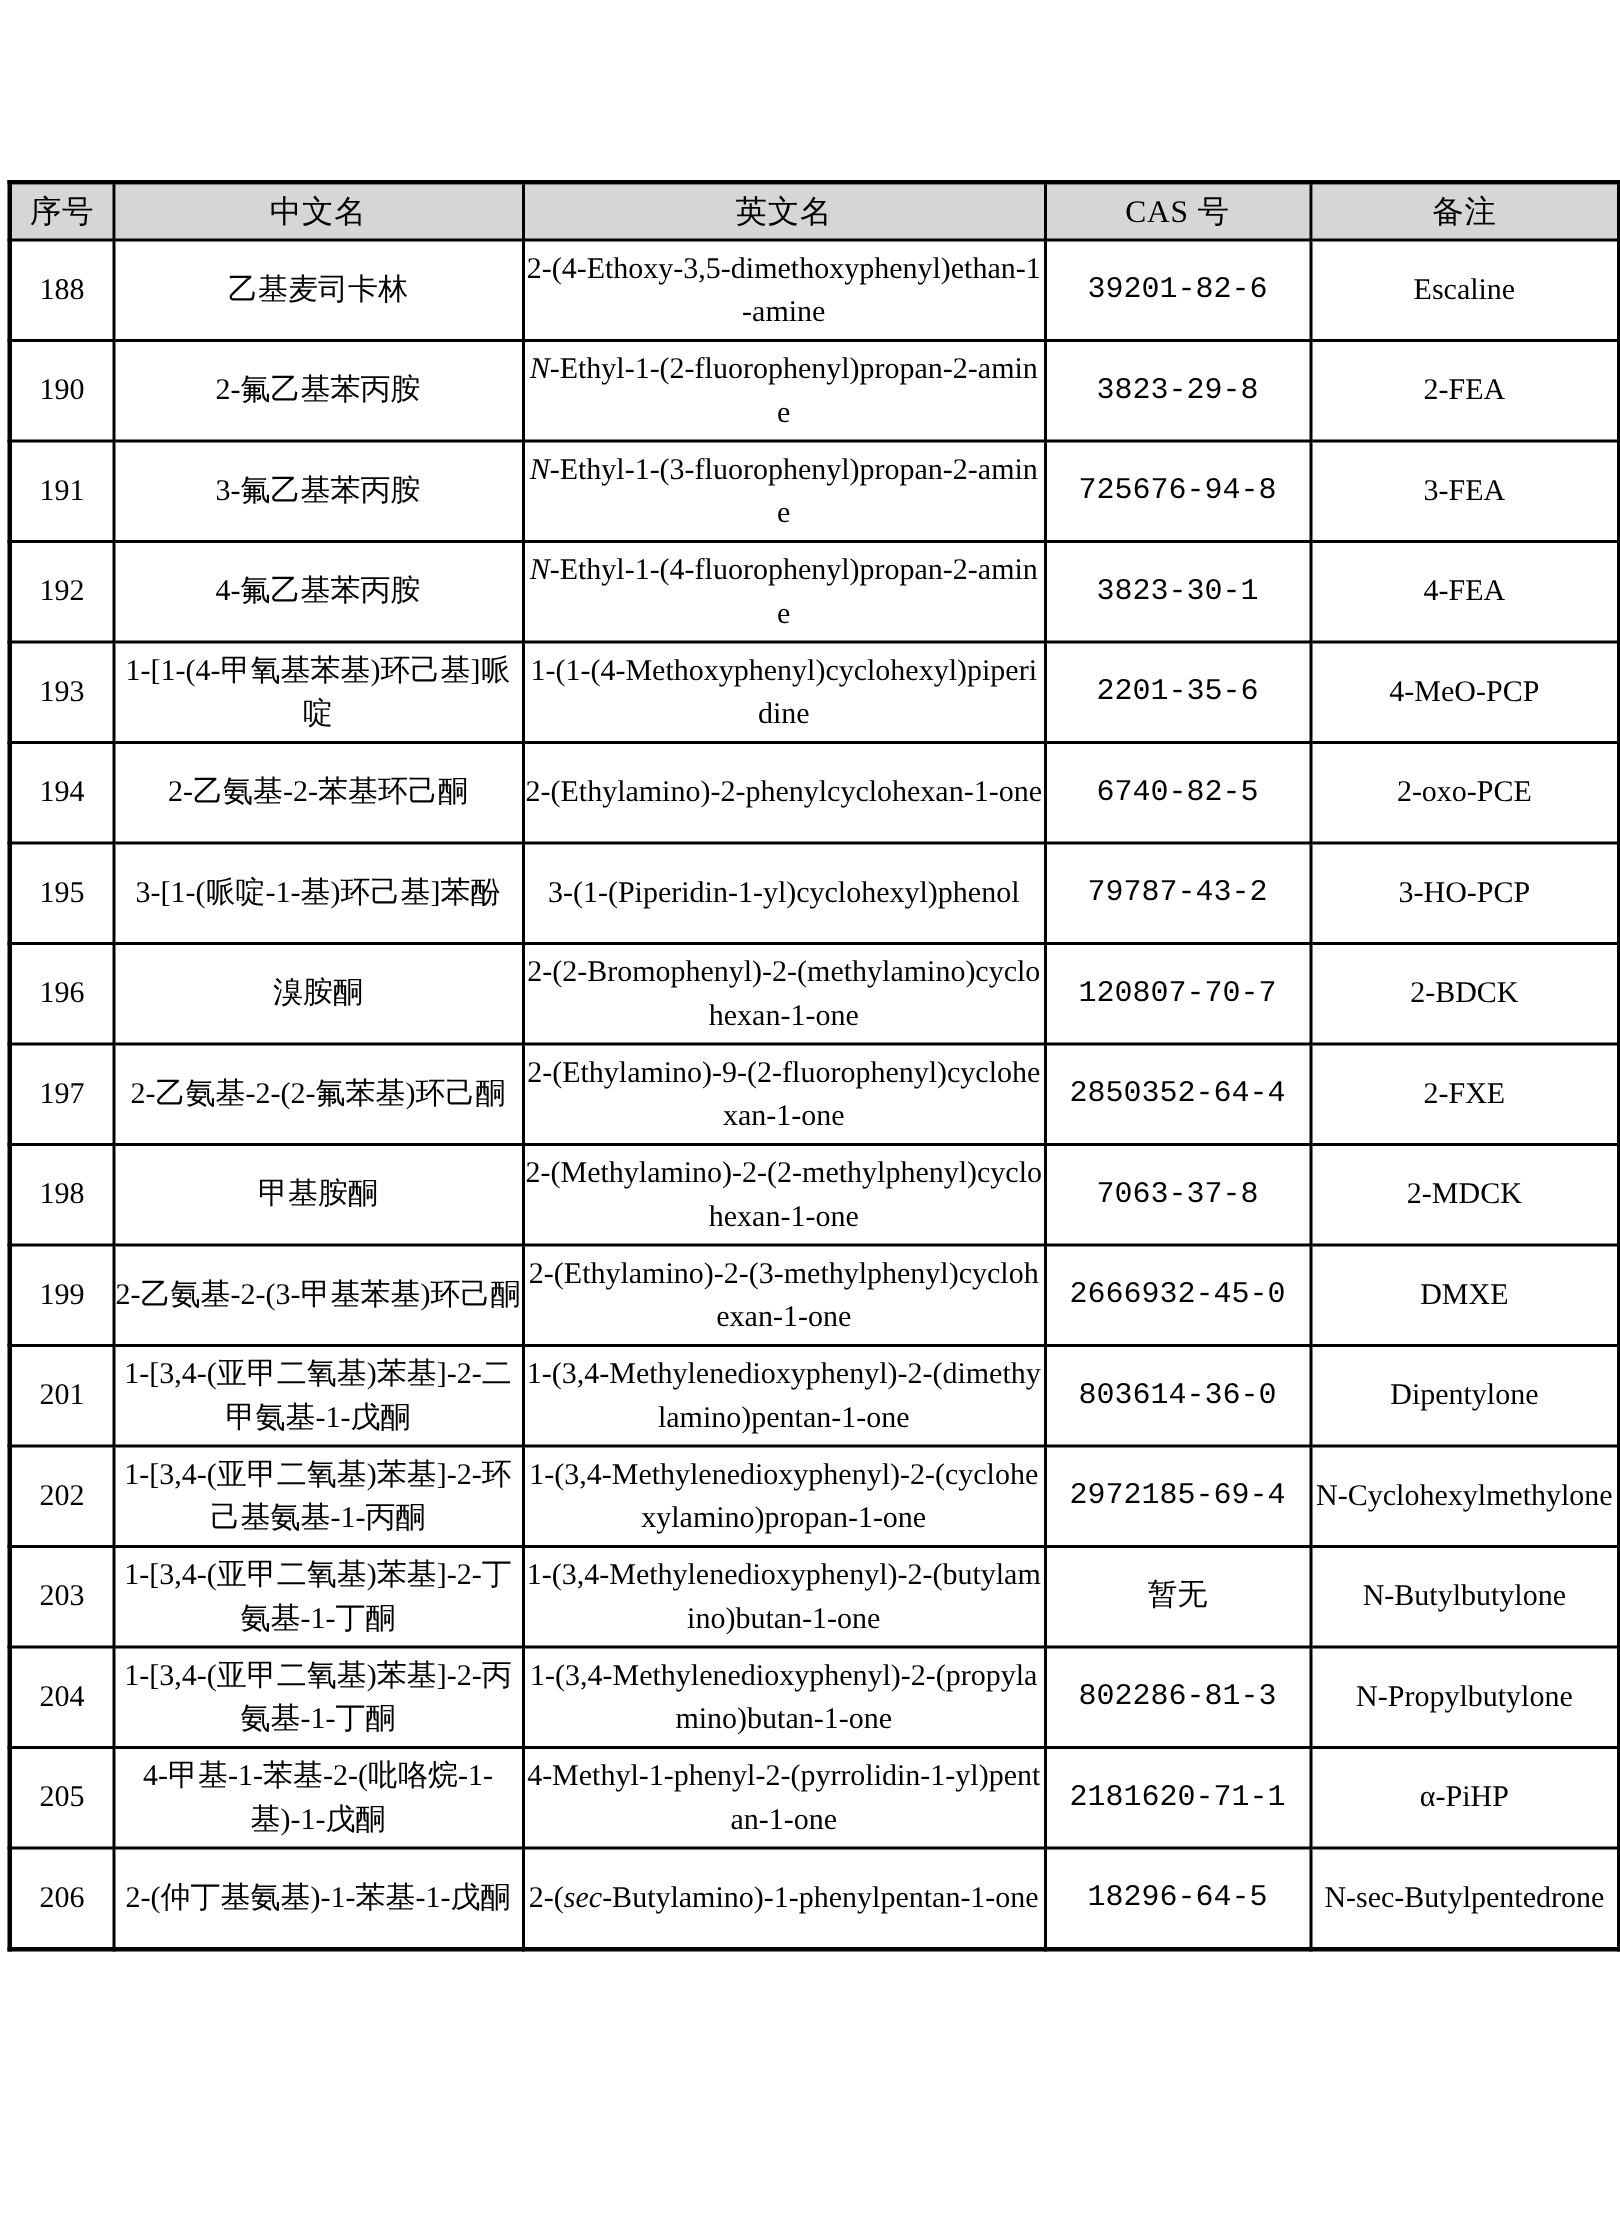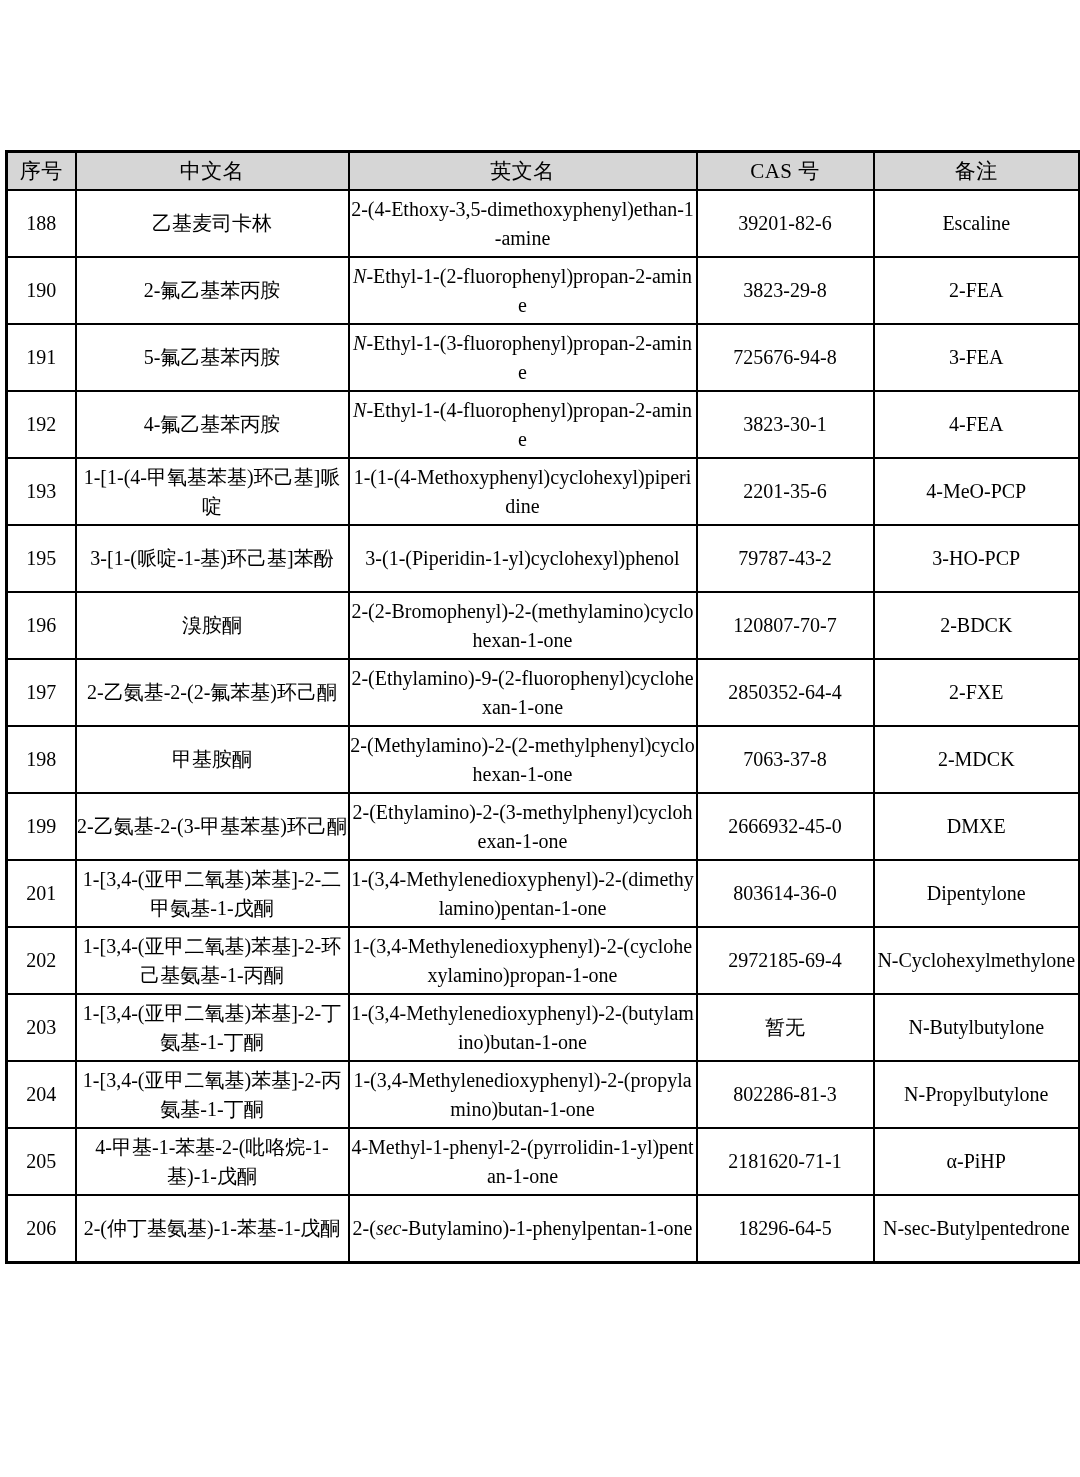--- a/index.html
+++ b/index.html
@@ -9,7 +9,7 @@
     color:#000;
     -webkit-font-smoothing:antialiased;
   }
-  .doc { position:absolute; top:150px; left:5px; }
+  .doc { position:absolute; top:120px; left:5px; }
   table.subst {
     border-collapse:collapse;
     table-layout:fixed;

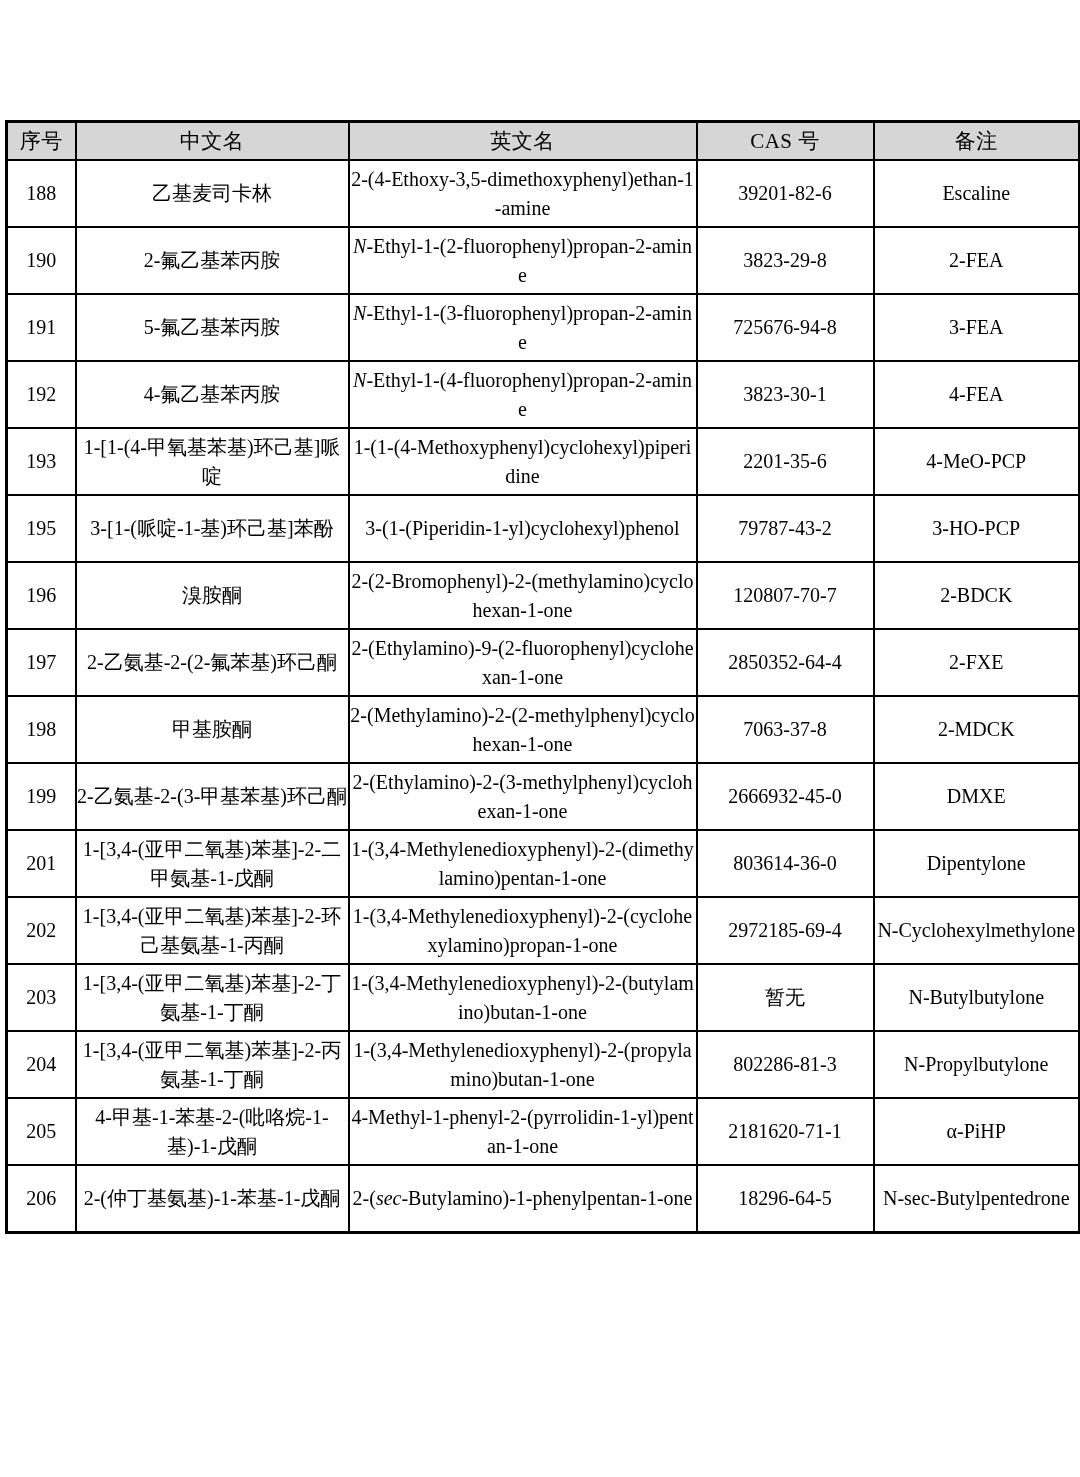--- a/index.html
+++ b/index.html
@@ -35,7 +35,7 @@
   td.c0 { font-size:20px;margin-left:24px; }
   td.c1 { padding:2px 8px; line-height:31px; }
   td.c2 { padding:2px 4px; word-break:break-all; }
-  td.c3 { padding:0 2px; }
+  td.c3 { padding:0 2px;font-family:Liberation Mono, monospace; }
   td.c4 { padding:2px 4px; word-break:break-all; }
 </style>
 </head>

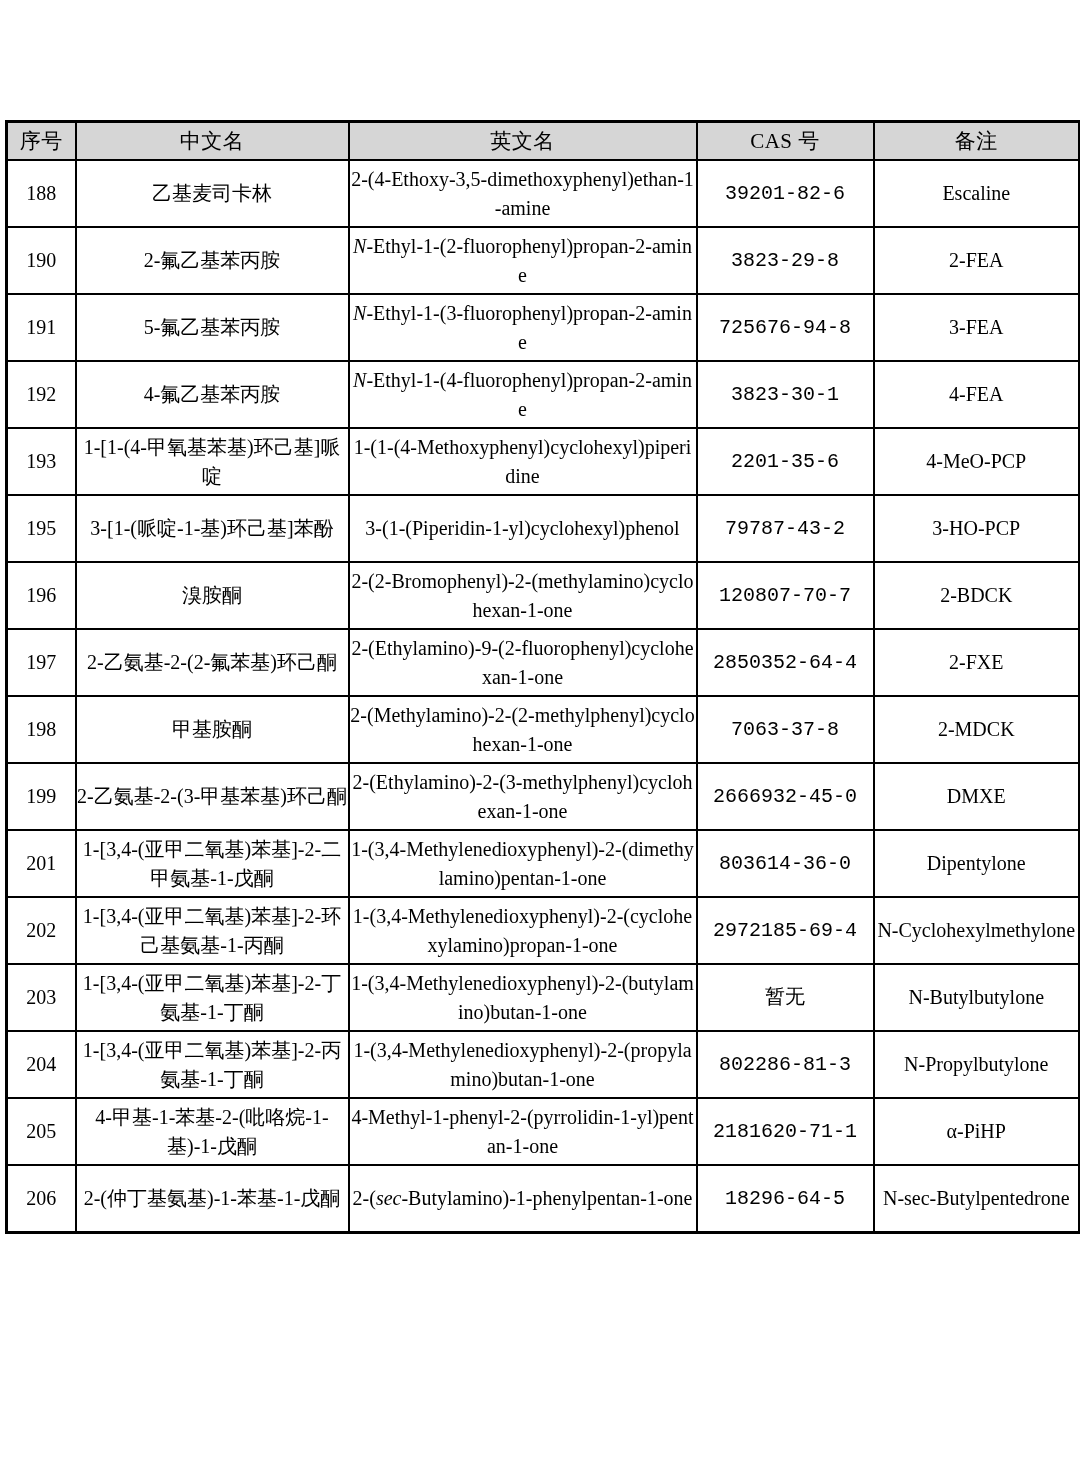--- a/index.html
+++ b/index.html
@@ -76,7 +76,7 @@
         </tr>
         <tr>
           <td class="c0">191</td>
-          <td class="c1">5-氟乙基苯丙胺</td>
+          <td class="c1">3-氟乙基苯丙胺</td>
           <td class="c2"><i>N</i>-Ethyl-1-(3-fluorophenyl)propan-2-amine</td>
           <td class="c3">725676-94-8</td>
           <td class="c4">3-FEA</td>

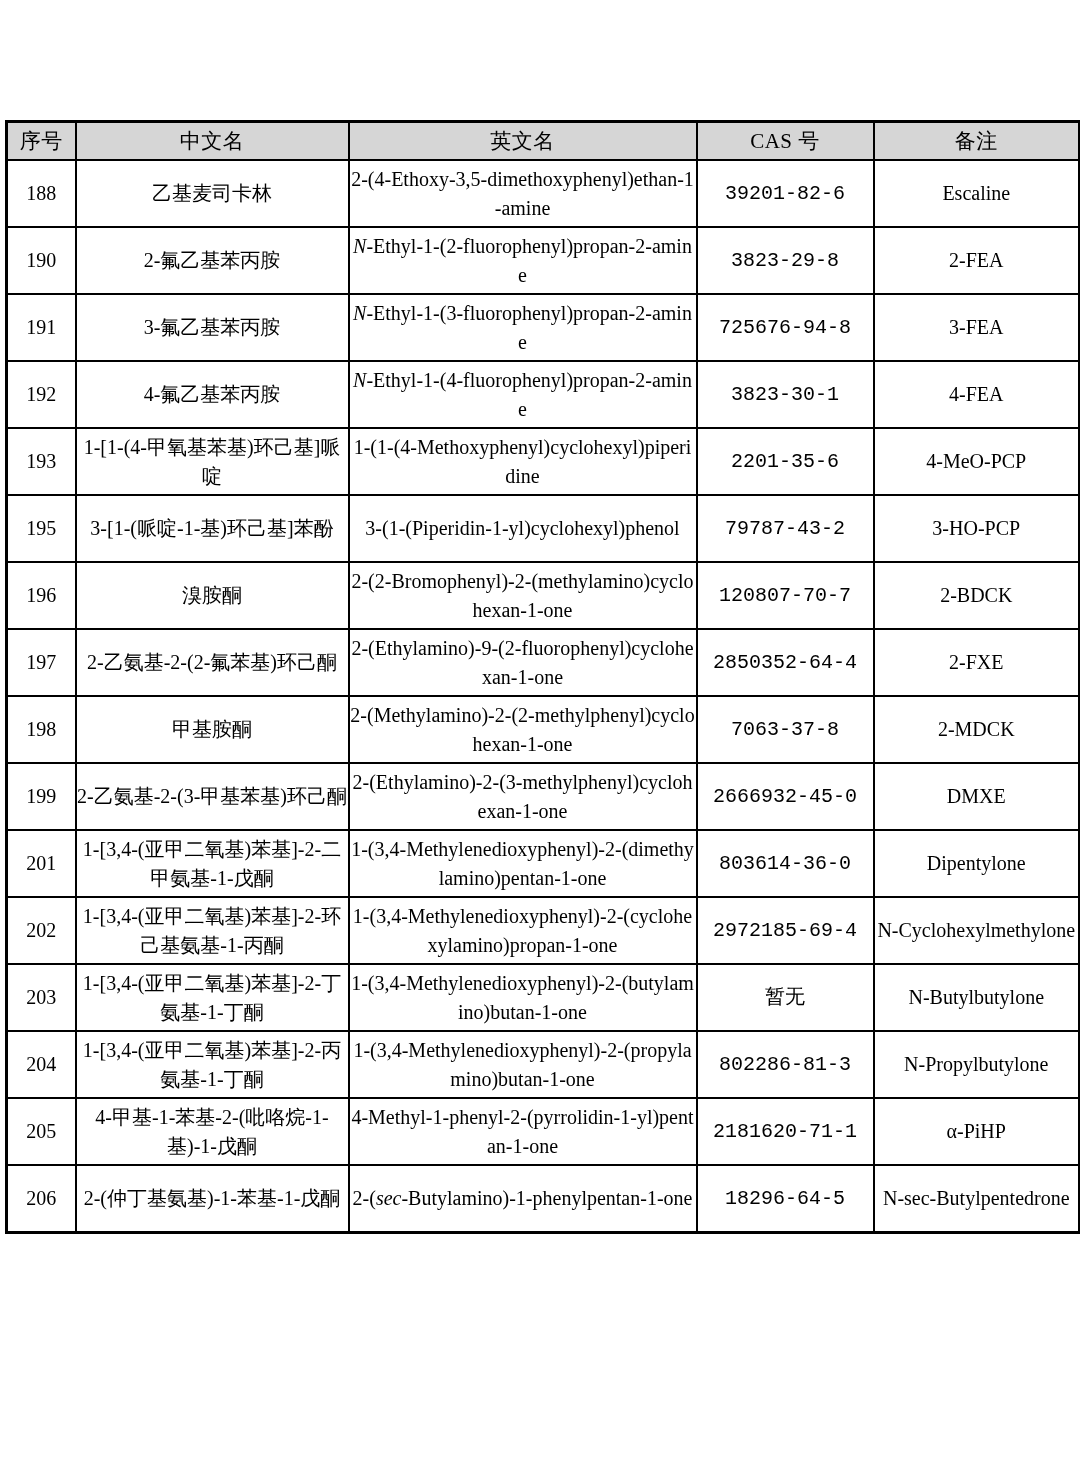--- a/index.html
+++ b/index.html
@@ -96,6 +96,13 @@
           <td class="c4">4-MeO-PCP</td>
         </tr>
         <tr>
+          <td class="c0">194</td>
+          <td class="c1">2-乙氨基-2-苯基环己酮</td>
+          <td class="c2">2-(Ethylamino)-2-phenylcyclohexan-1-one</td>
+          <td class="c3">6740-82-5</td>
+          <td class="c4">2-oxo-PCE</td>
+        </tr>
+        <tr>
           <td class="c0">195</td>
           <td class="c1">3-[1-(哌啶-1-基)环己基]苯酚</td>
           <td class="c2">3-(1-(Piperidin-1-yl)cyclohexyl)phenol</td>

